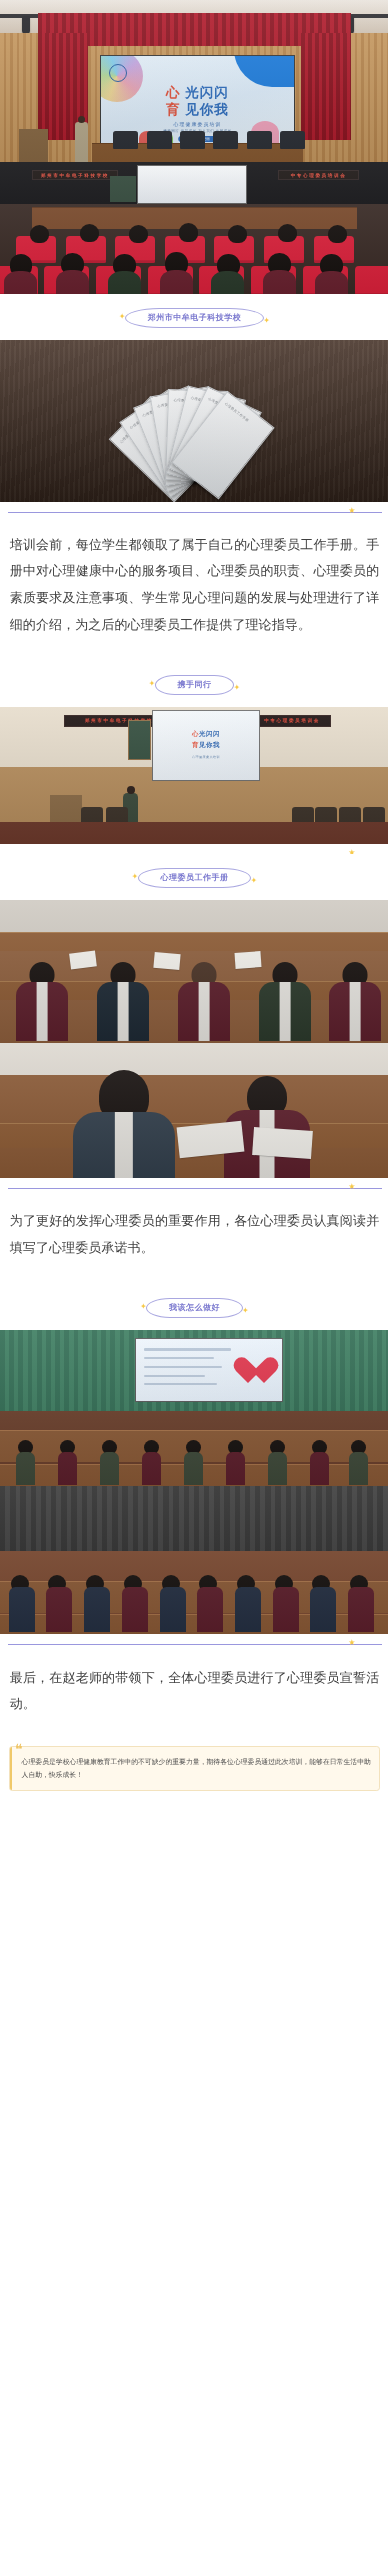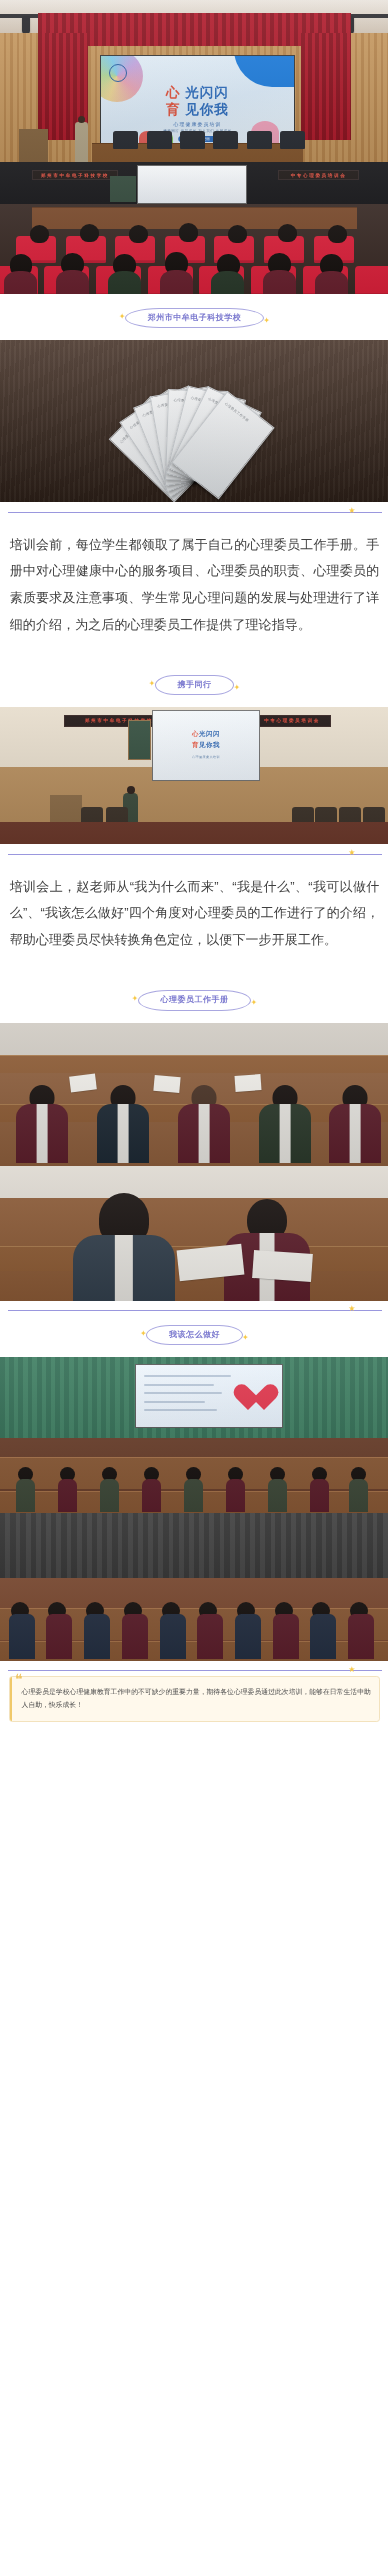--- a/index.html
+++ b/index.html
@@ -383,7 +383,6 @@
   <div class="rule">
     <span class="star">★</span>
   </div>
-  <p class="para">培训会上，赵老师从“我为什么而来”、“我是什么”、“我可以做什么”、“我该怎么做好”四个角度对心理委员的工作进行了的介绍，帮助心理委员尽快转换角色定位，以便下一步开展工作。</p>
 
   <div class="sec-head">
     <span class="pill">

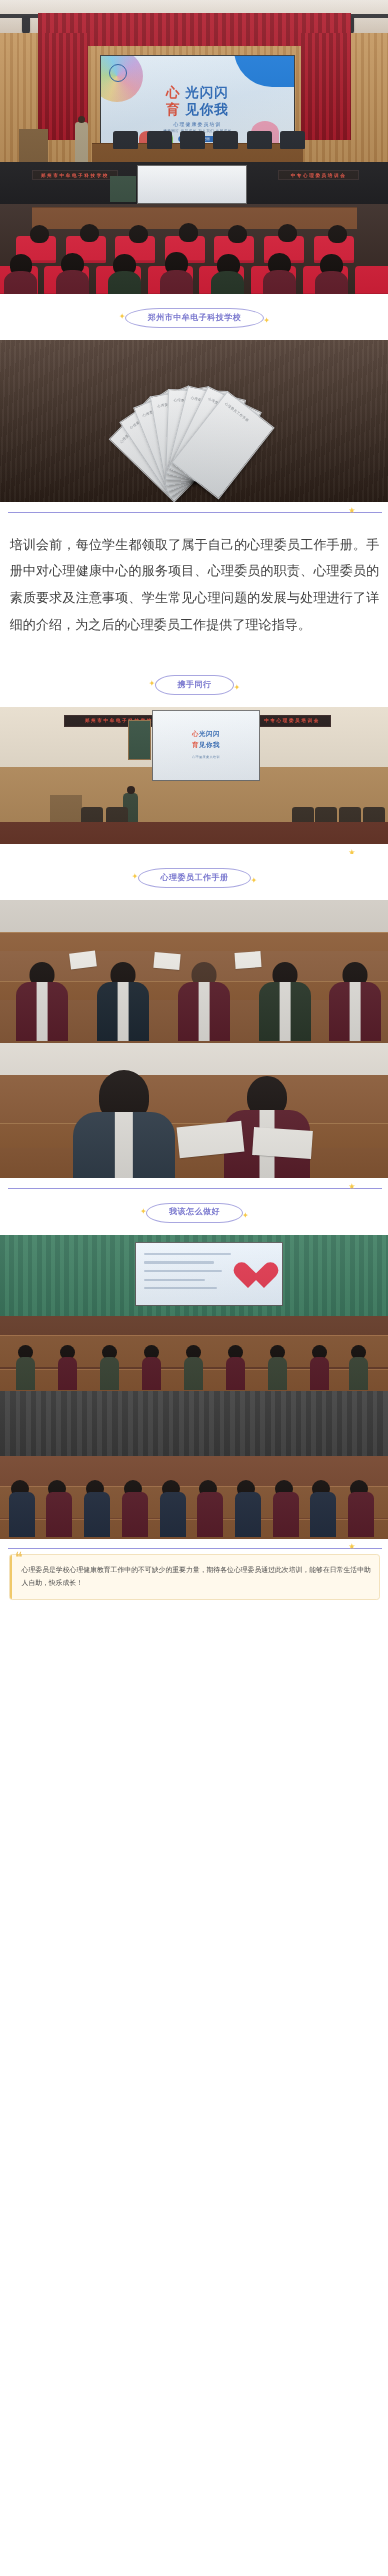--- a/index.html
+++ b/index.html
@@ -455,6 +455,7 @@
   <div class="rule">
     <span class="star">★</span>
   </div>
+  <p class="para">为了更好的发挥心理委员的重要作用，各位心理委员认真阅读并填写了心理委员承诺书。</p>
 
   <div class="sec-head">
     <span class="pill">

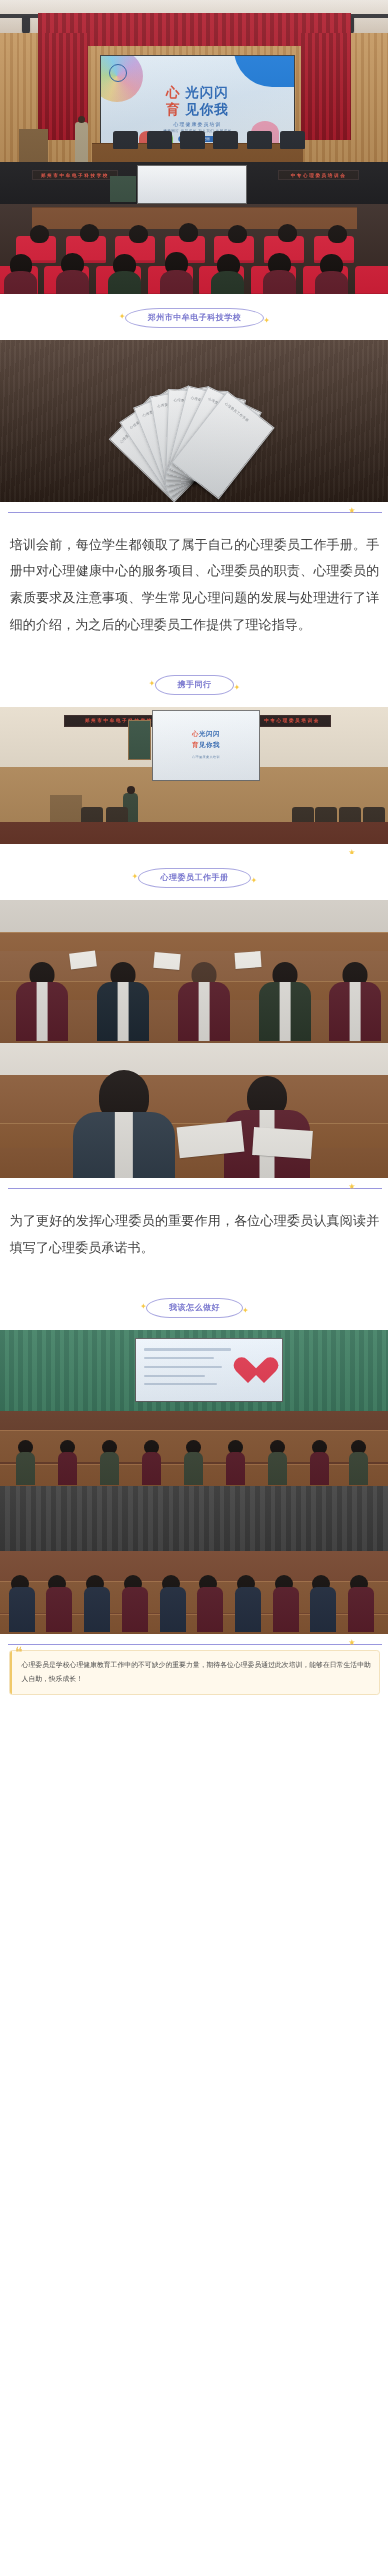--- a/index.html
+++ b/index.html
@@ -568,6 +568,7 @@
   <div class="rule">
     <span class="star">★</span>
   </div>
+  <p class="para tight">最后，在赵老师的带领下，全体心理委员进行了心理委员宣誓活动。</p>
 
   <div class="note-wrap">
     <div class="note">

